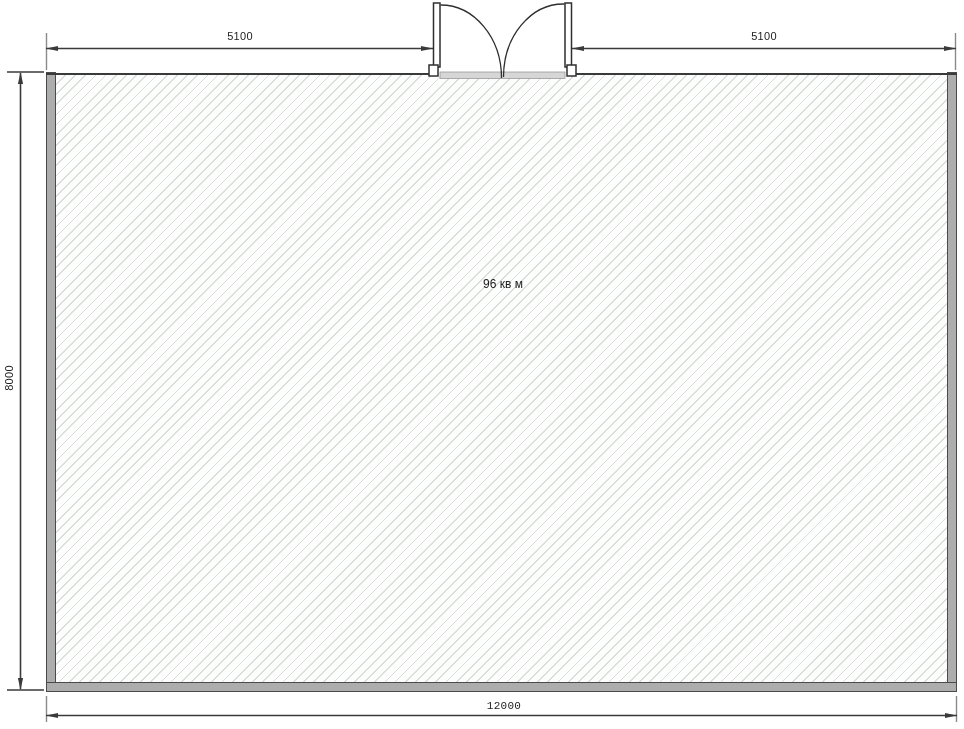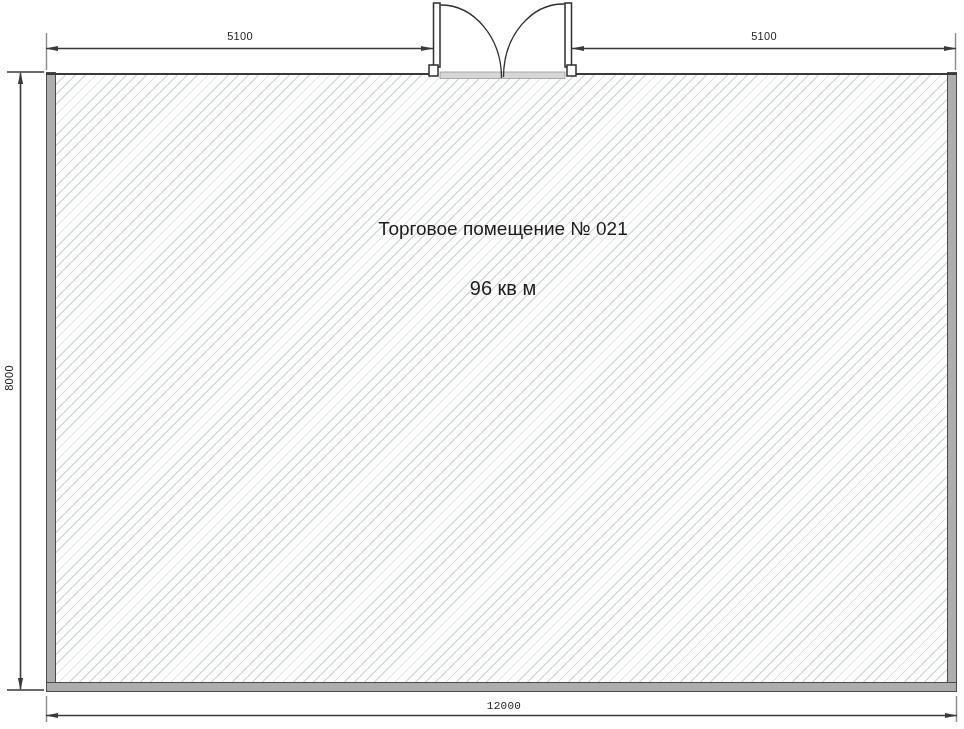--- a/index.html
+++ b/index.html
@@ -136,7 +136,6 @@
 
   <div class="dim-text" style="left:504px;top:701px;font-family:Liberation Mono, monospace;">12000</div>
 
-  <div class="room-title">Торговое помещение № 021</div>
   <div class="room-area">96 кв м</div>
 
 </div>

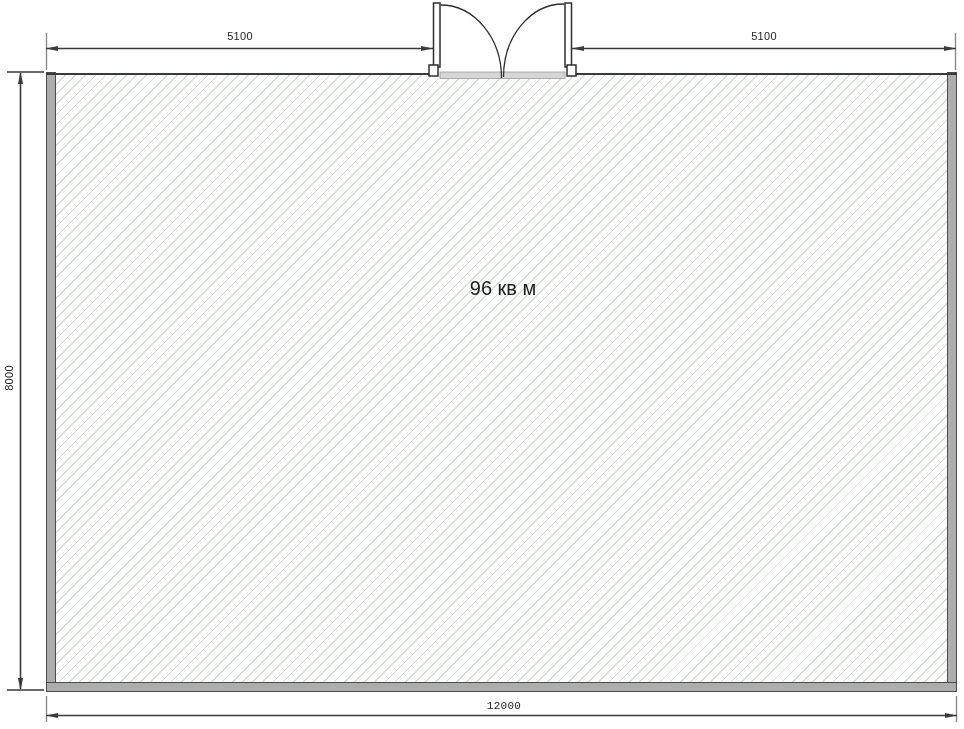--- a/index.html
+++ b/index.html
@@ -65,7 +65,7 @@
   .room-area{
     position:absolute;left:503px;top:277px;
     transform:translateX(-50%);
-    font-size:20px;color:#1c1c1c;white-space:nowrap;
+    font-size:12px;color:#1c1c1c;white-space:nowrap;
   }
 </style>
 </head>

